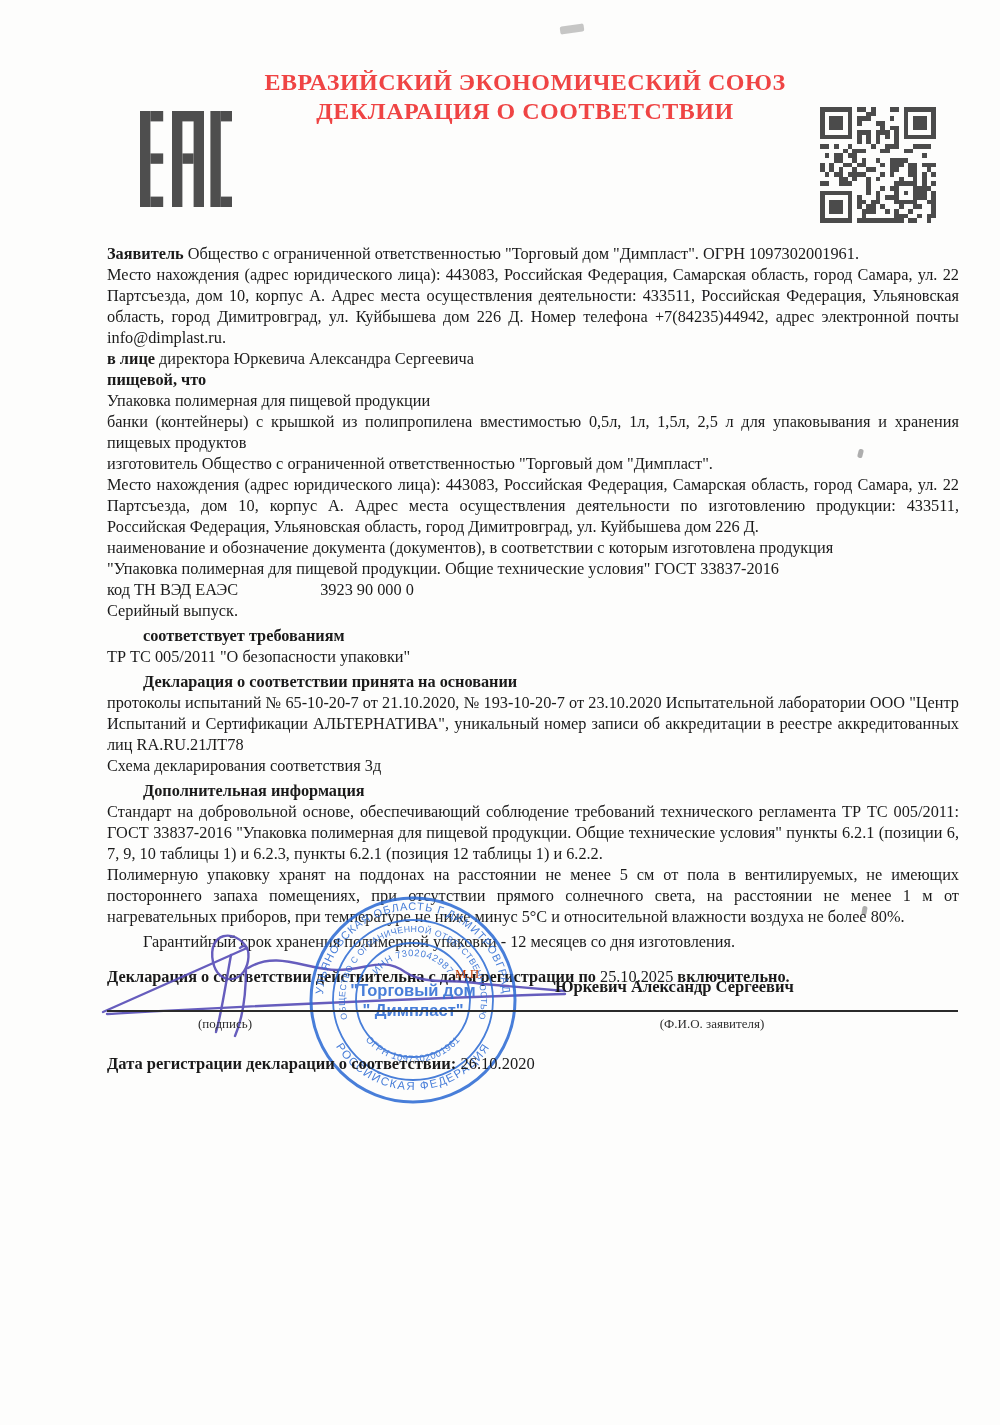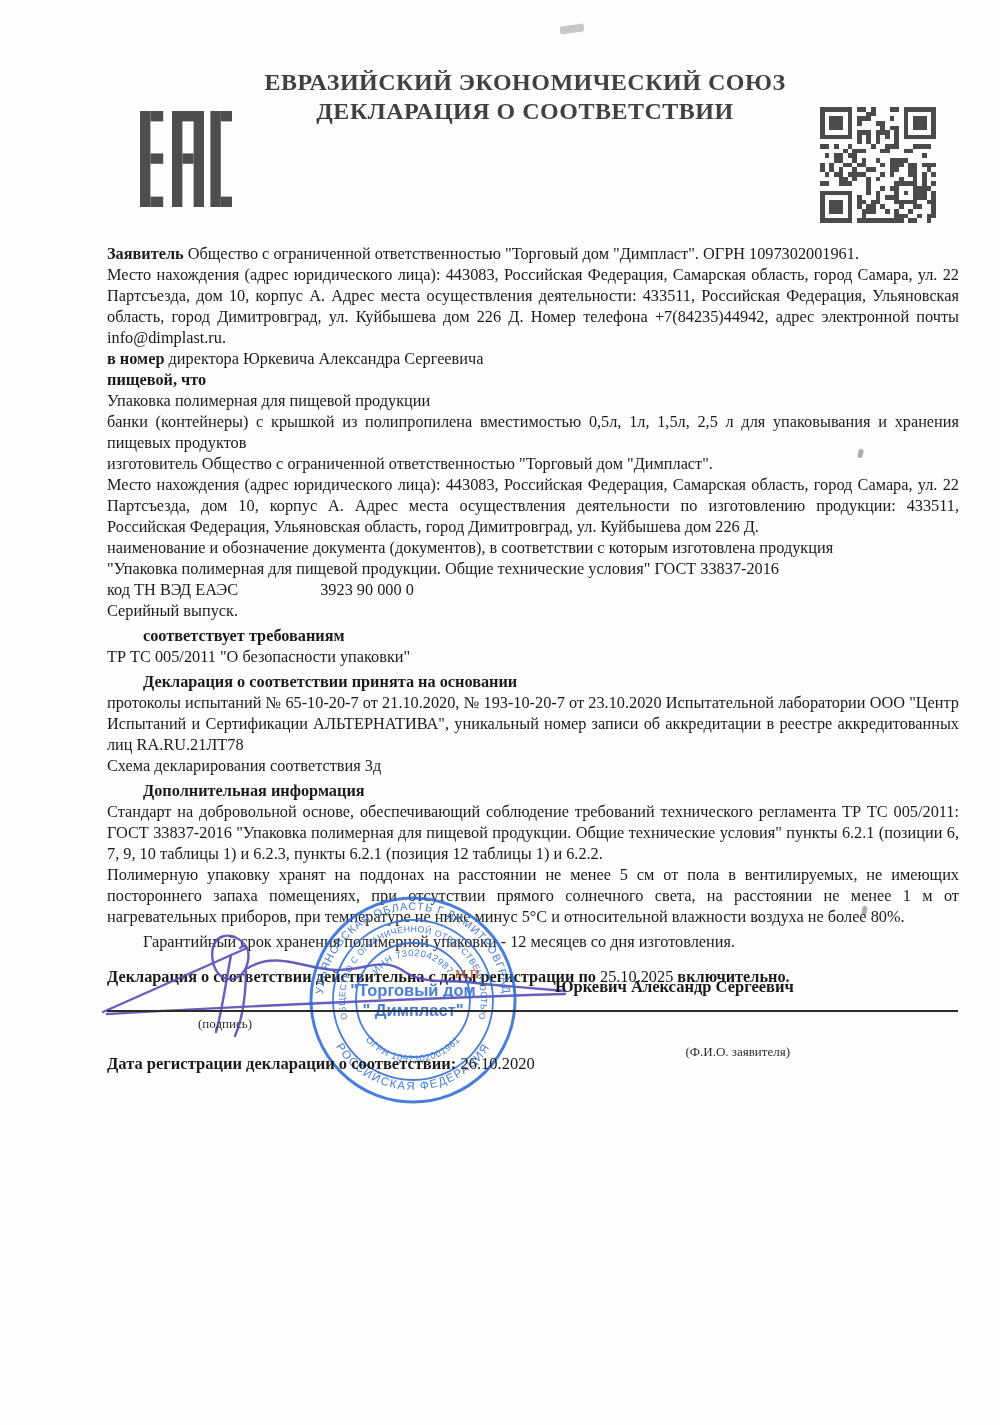--- a/index.html
+++ b/index.html
@@ -7,7 +7,7 @@
         font-family:"Liberation Serif", serif;color:#1a1a1a;}
   
   .title{position:absolute;left:115px;top:68px;width:820px;text-align:center;font-weight:bold;
-         font-size:24px;line-height:29px;letter-spacing:.5px;color:#404040;}
+         font-size:24px;line-height:29px;letter-spacing:.5px;color:#ef4444;}
   .eac{position:absolute;left:140px;top:103px;}
   .qr{position:absolute;left:820px;top:107px;}
   

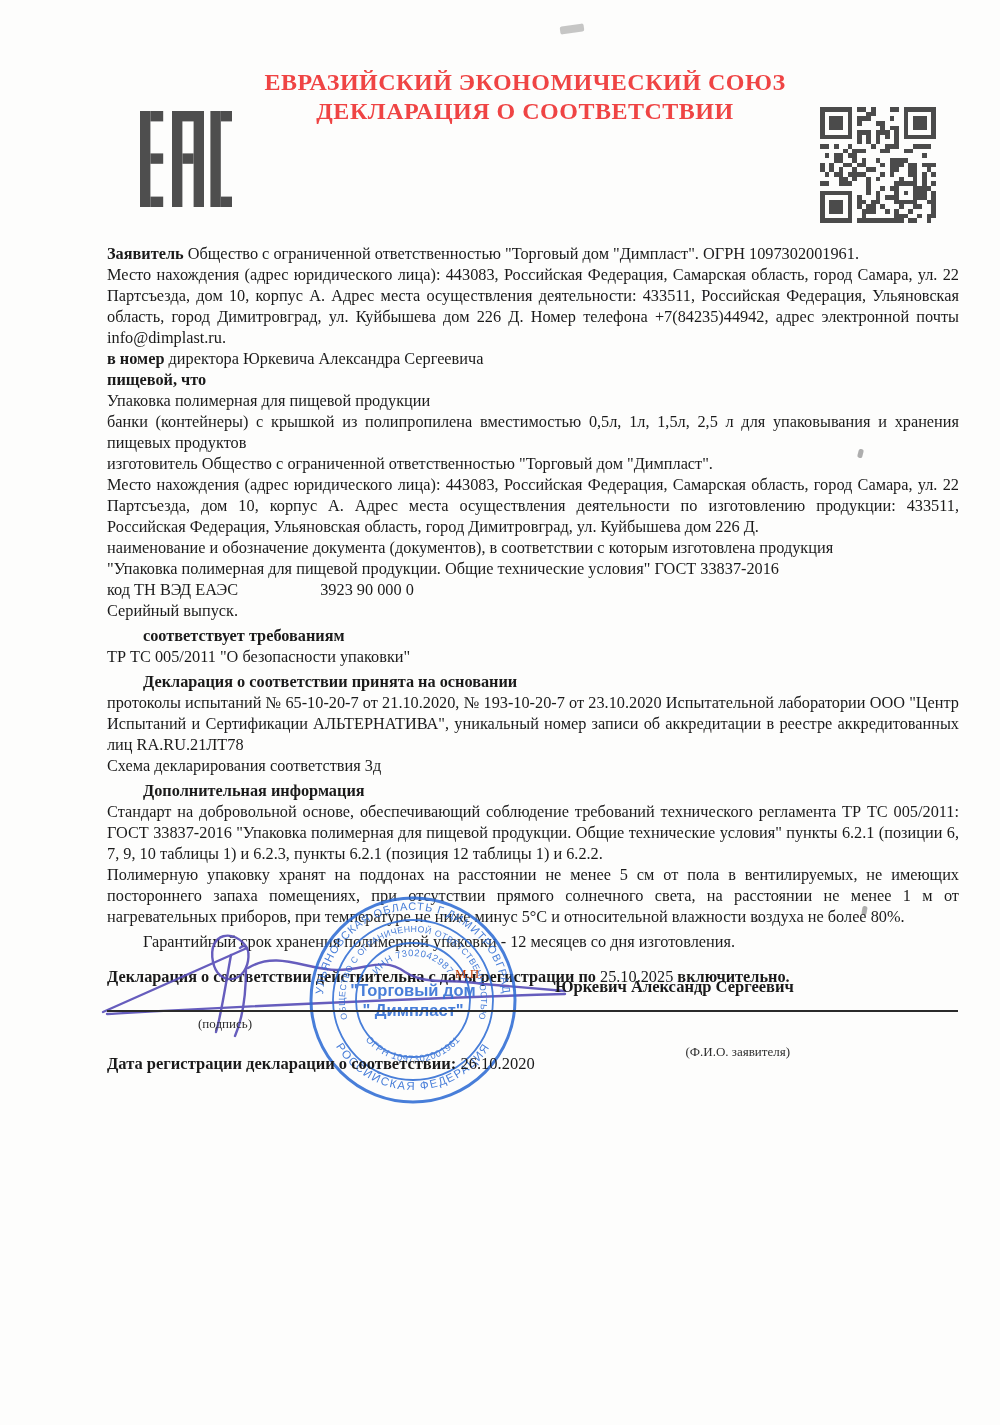--- a/index.html
+++ b/index.html
@@ -380,7 +380,7 @@
   <div class="col">
     <p class="nj"><b>Заявитель </b><span>Общество с ограниченной ответственностью "Торговый дом "Димпласт". ОГРН 1097302001961.</span></p>
     <p>Место нахождения (адрес юридического лица): 443083, Российская Федерация, Самарская область, город Самара, ул. 22 Партсъезда, дом 10, корпус А. Адрес места осуществления деятельности: 433511, Российская Федерация, Ульяновская область, город Димитровград, ул. Куйбышева дом 226 Д. Номер телефона +7(84235)44942, адрес электронной почты info@dimplast.ru.</p>
-    <p class="nj"><b>в номер </b><span>директора Юркевича Александра Сергеевича</span></p>
+    <p class="nj"><b>в лице </b><span>директора Юркевича Александра Сергеевича</span></p>
     <p class="nj"><b>пищевой, что</b></p>
     <p class="nj">Упаковка полимерная для пищевой продукции</p>
     <p>банки (контейнеры) с крышкой из полипропилена вместимостью 0,5л, 1л, 1,5л, 2,5 л для упаковывания и хранения пищевых продуктов</p>

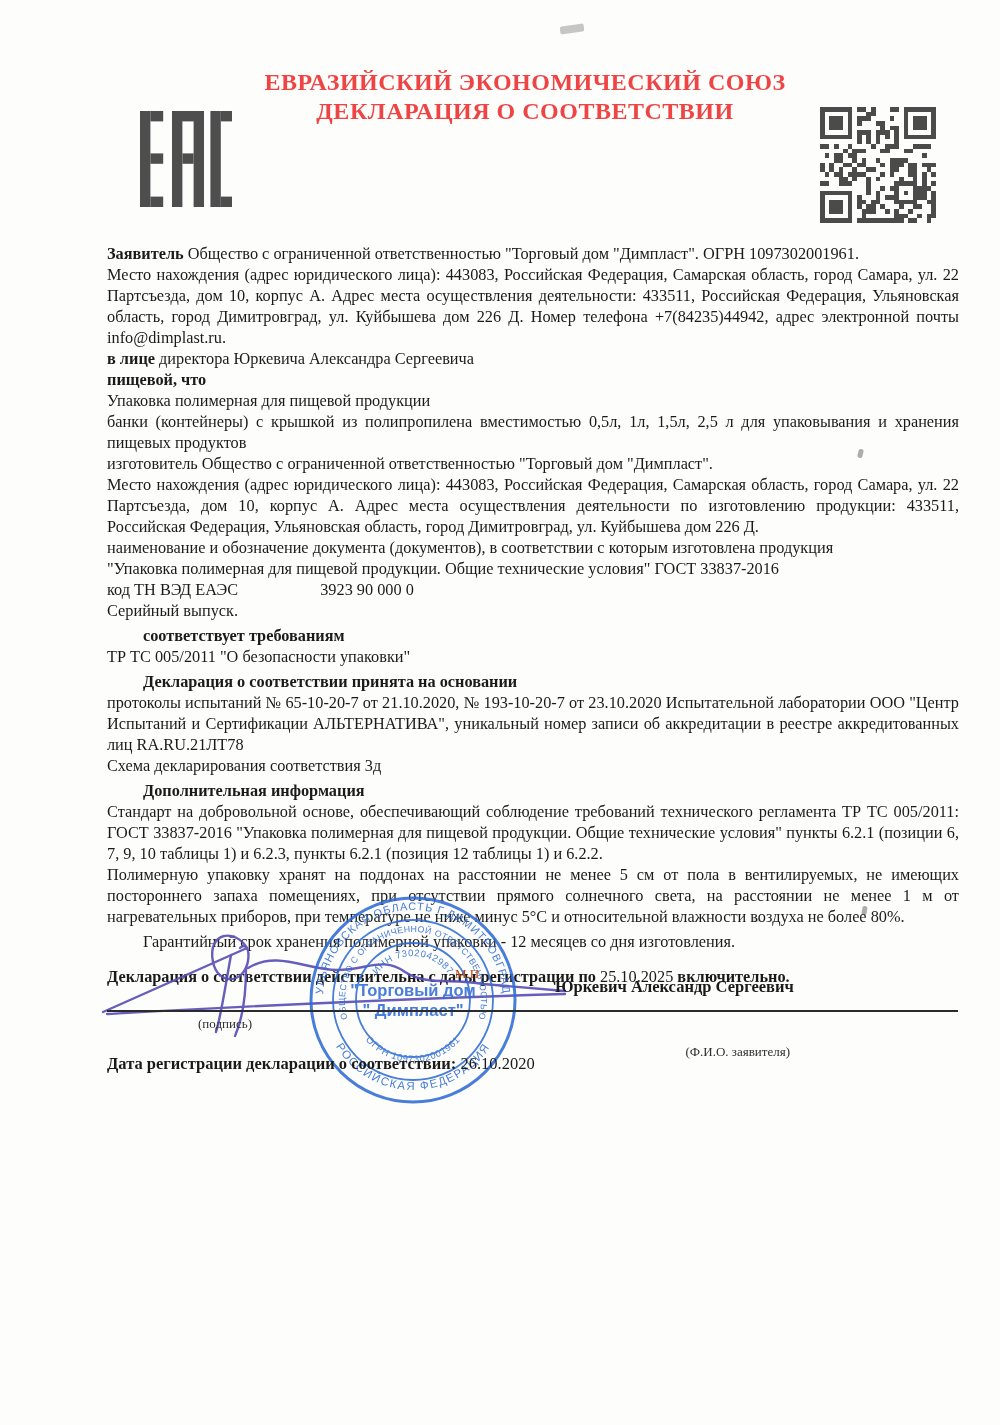--- a/index.html
+++ b/index.html
@@ -25,7 +25,7 @@
   .fio-name{position:absolute;left:555px;top:977px;width:270px;font-size:16.5px;font-weight:bold;}
   .lbl{position:absolute;top:1016px;font-family:Liberation Serif, serif;font-size:13px;color:#2e2e2e;}
   .lbl.sign{left:160px;width:130px;text-align:center;}
-  .lbl.fio{left:590px;width:200px;text-align:right;margin-top:28px;}
+  .lbl.fio{left:612px;width:200px;text-align:center;}
   .stamp{position:absolute;left:303px;top:890px;opacity:.87;}
   
   .reg{position:absolute;left:107px;width:852px;font-size:16.5px;}

